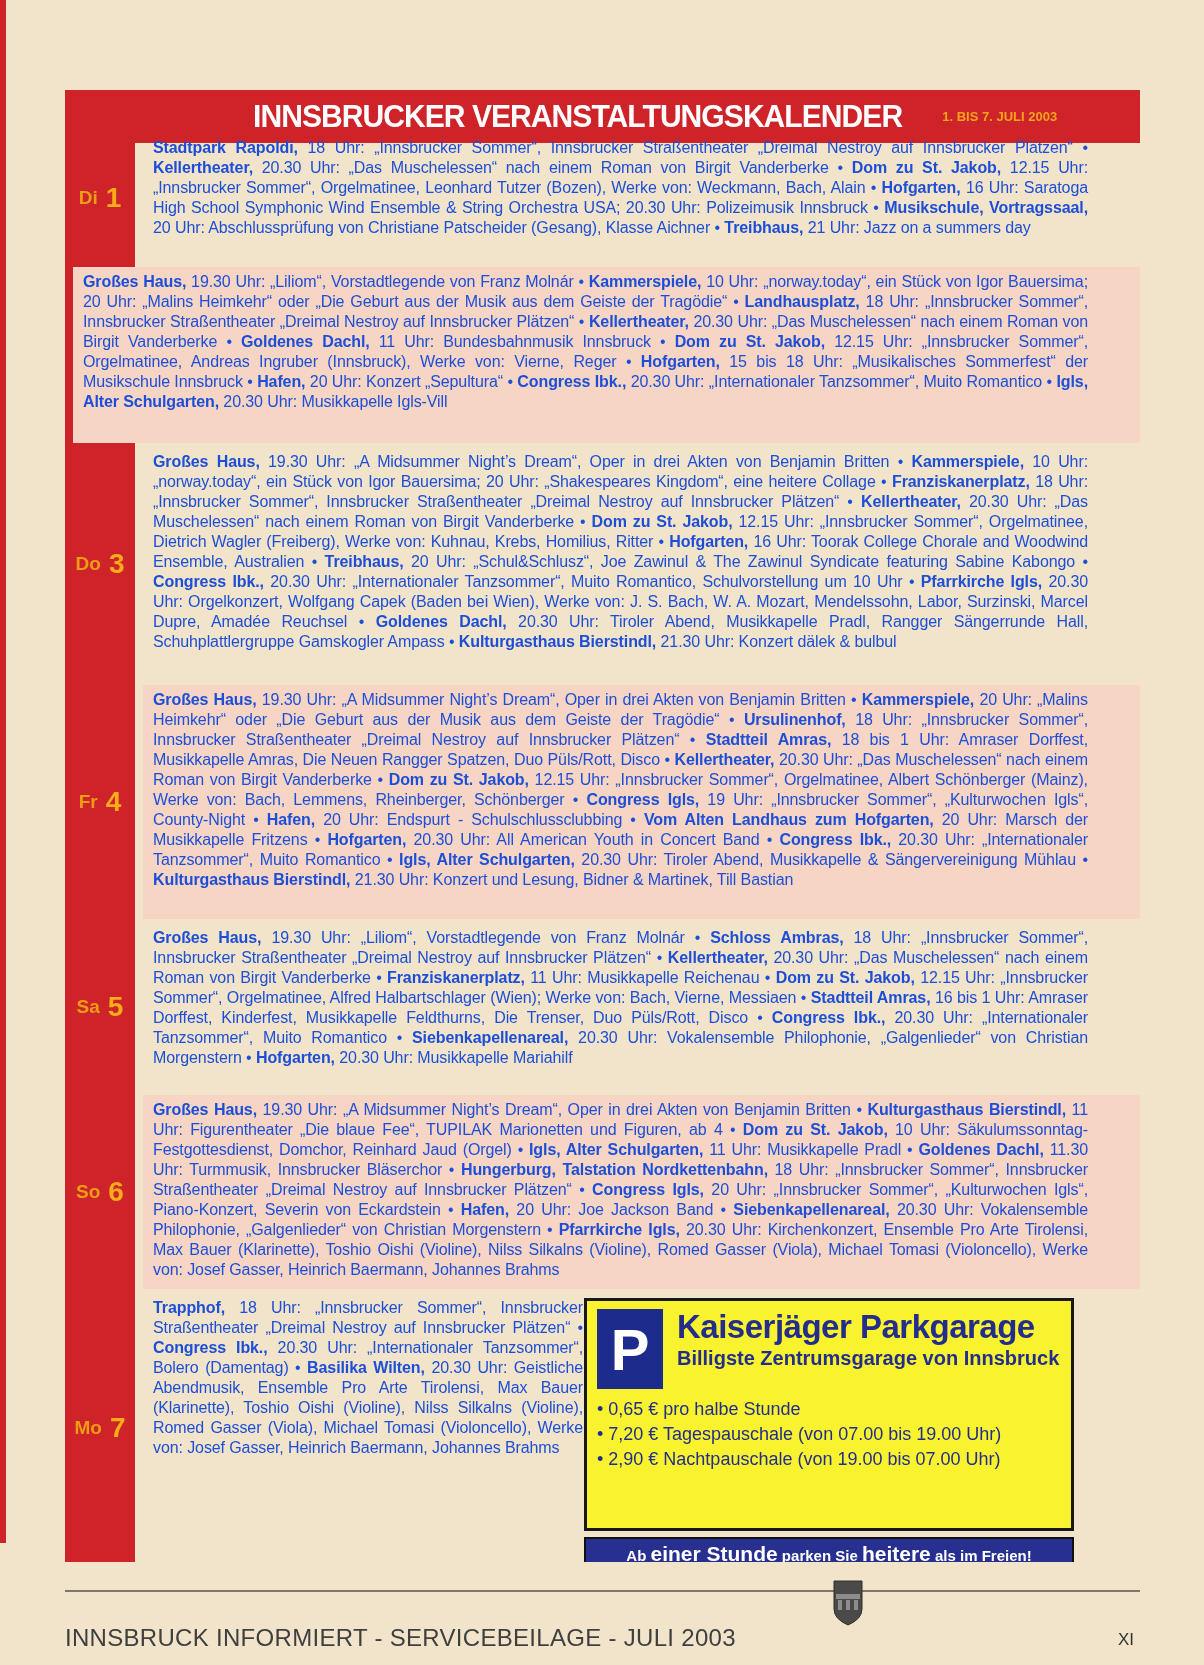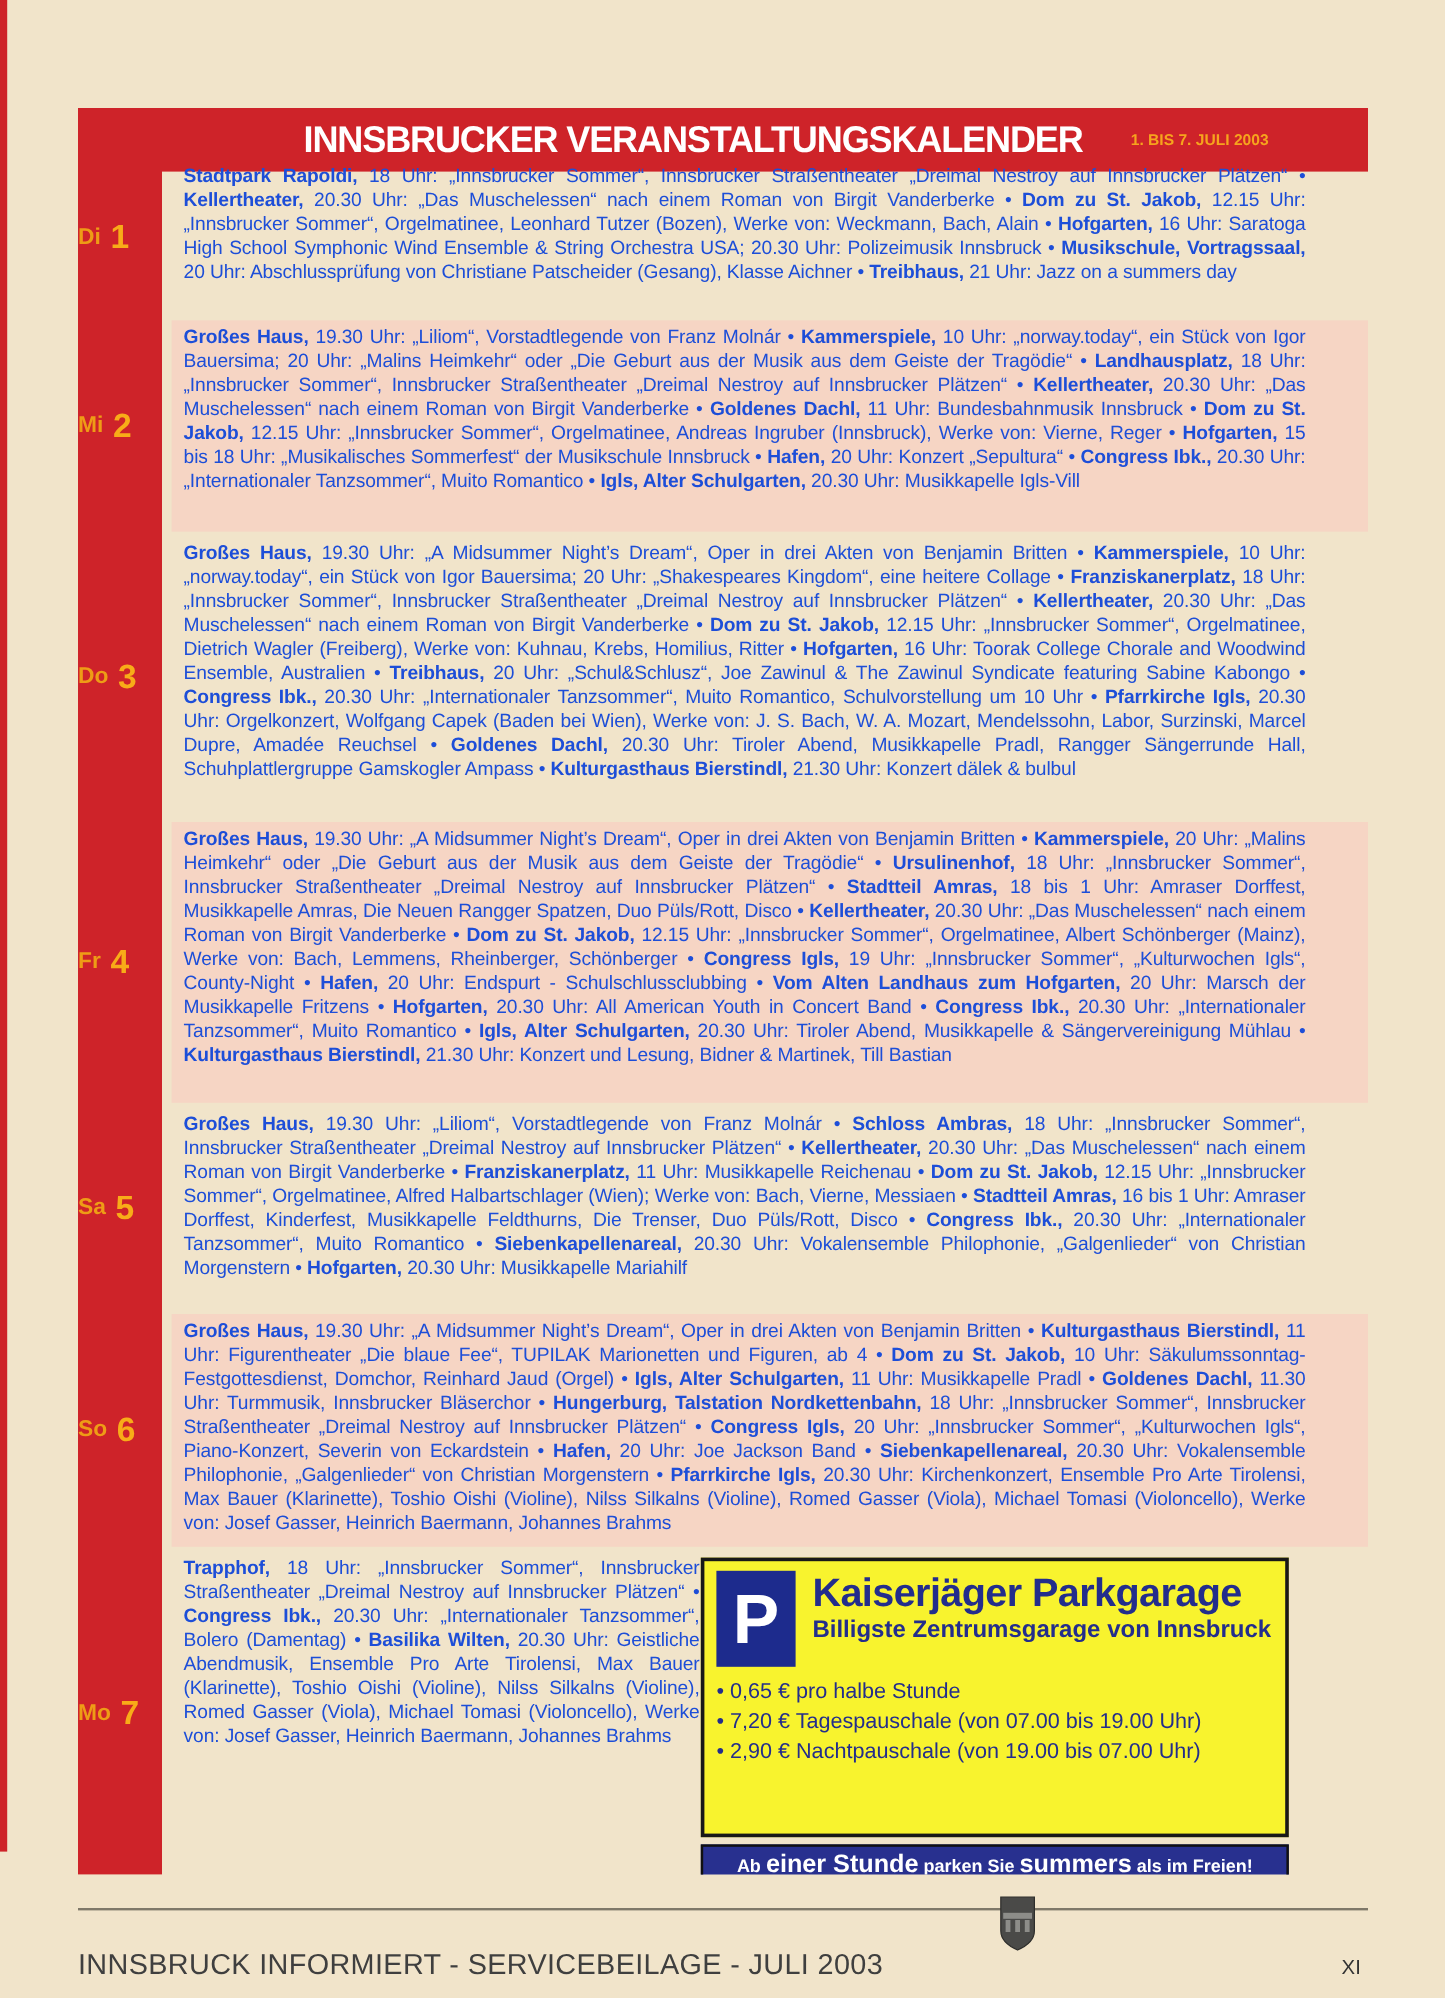--- a/index.html
+++ b/index.html
@@ -35,7 +35,7 @@
   .rows{position:absolute;left:65px;top:133px;width:1075px}
   .row{display:flex;margin-bottom:4px}
   .day-cell{
-    width:70px;flex:none;display:flex;align-items:center;gap:8px;
+    width:70px;flex:none;display:flex;align-items:center;justify-content:center;gap:8px;
   }
   .day-abbr{color:#ee9c16;font-weight:bold;font-size:19px}
   .day-num{color:#f8ac18;font-weight:bold;font-size:28px}

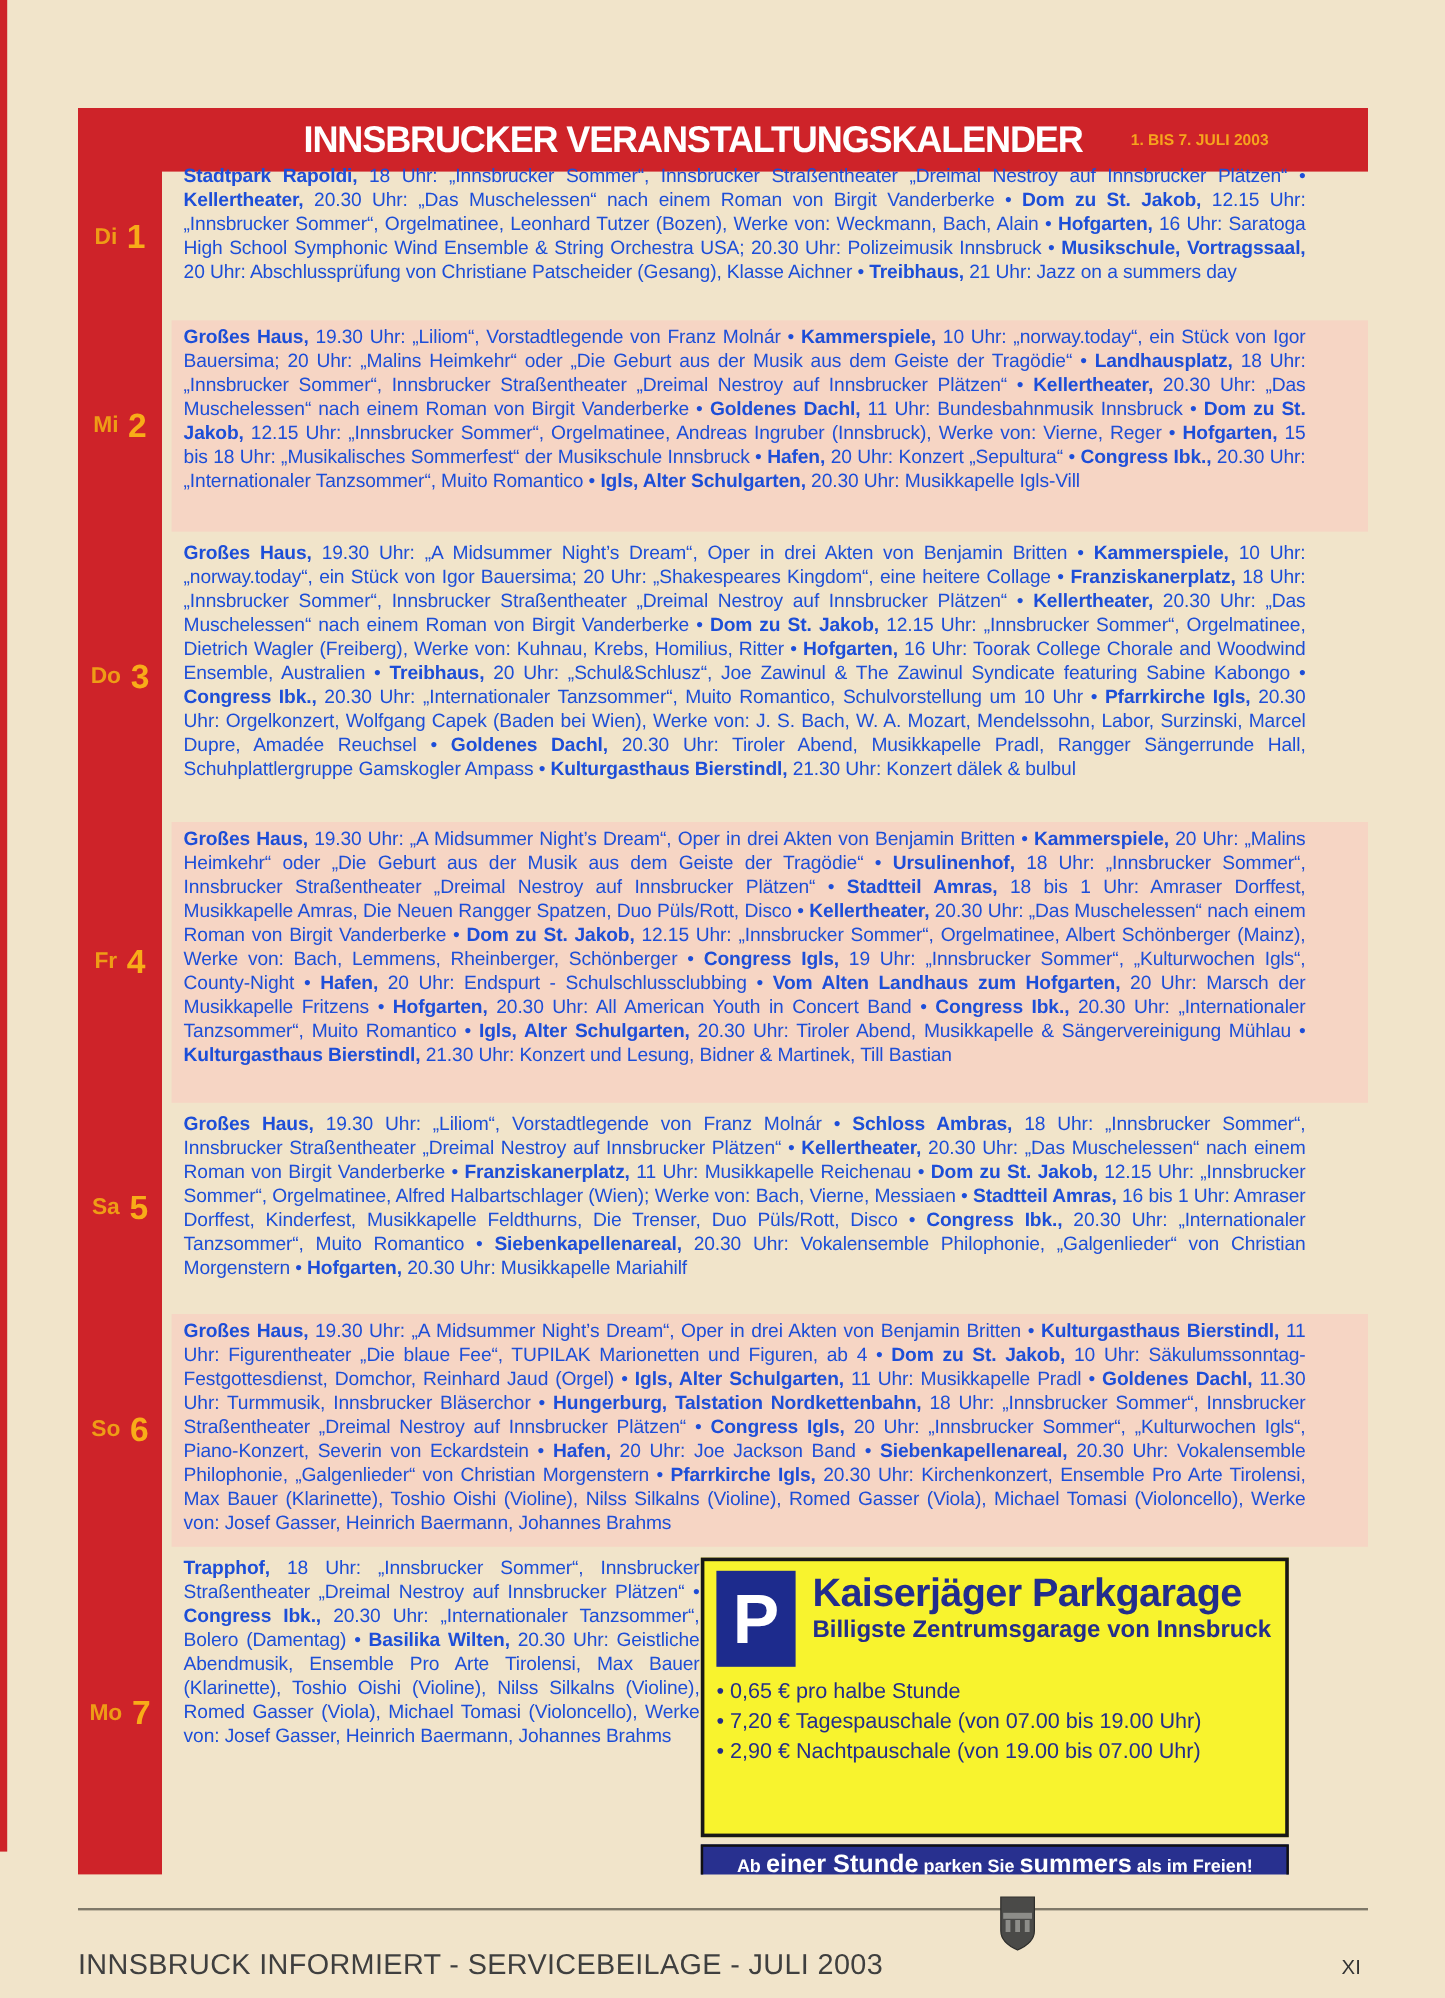--- a/index.html
+++ b/index.html
@@ -112,10 +112,6 @@
   </div>
 
   <div class="row row-mi">
-    <div class="day-cell">
-      <span class="day-abbr">Mi</span>
-      <span class="day-num">2</span>
-    </div>
     <div class="row-content">
       <p class="entries"><b>Großes Haus,</b><span> 19.30 Uhr: „Liliom“, Vorstadtlegende von Franz Molnár • </span><b>Kammerspiele,</b><span> 10 Uhr: „norway.today“, ein Stück von Igor Bauersima; 20 Uhr: „Malins Heimkehr“ oder „Die Geburt aus der Musik aus dem Geiste der Tragödie“ • </span><b>Landhausplatz,</b><span> 18 Uhr: „Innsbrucker Sommer“, Innsbrucker Straßentheater „Dreimal Nestroy auf Innsbrucker Plätzen“ • </span><b>Kellertheater,</b><span> 20.30 Uhr: „Das Muschelessen“ nach einem Roman von Birgit Vanderberke • </span><b>Goldenes Dachl,</b><span> 11 Uhr: Bundesbahnmusik Innsbruck • </span><b>Dom zu St. Jakob,</b><span> 12.15 Uhr: „Innsbrucker Sommer“, Orgelmatinee, Andreas Ingruber (Innsbruck), Werke von: Vierne, Reger • </span><b>Hofgarten,</b><span> 15 bis 18 Uhr: „Musikalisches Sommerfest“ der Musikschule Innsbruck • </span><b>Hafen,</b><span> 20 Uhr: Konzert „Sepultura“ • </span><b>Congress Ibk.,</b><span> 20.30 Uhr: „Internationaler Tanzsommer“, Muito Romantico • </span><b>Igls, Alter Schulgarten,</b><span> 20.30 Uhr: Musikkapelle Igls-Vill</span></p>
     </div>

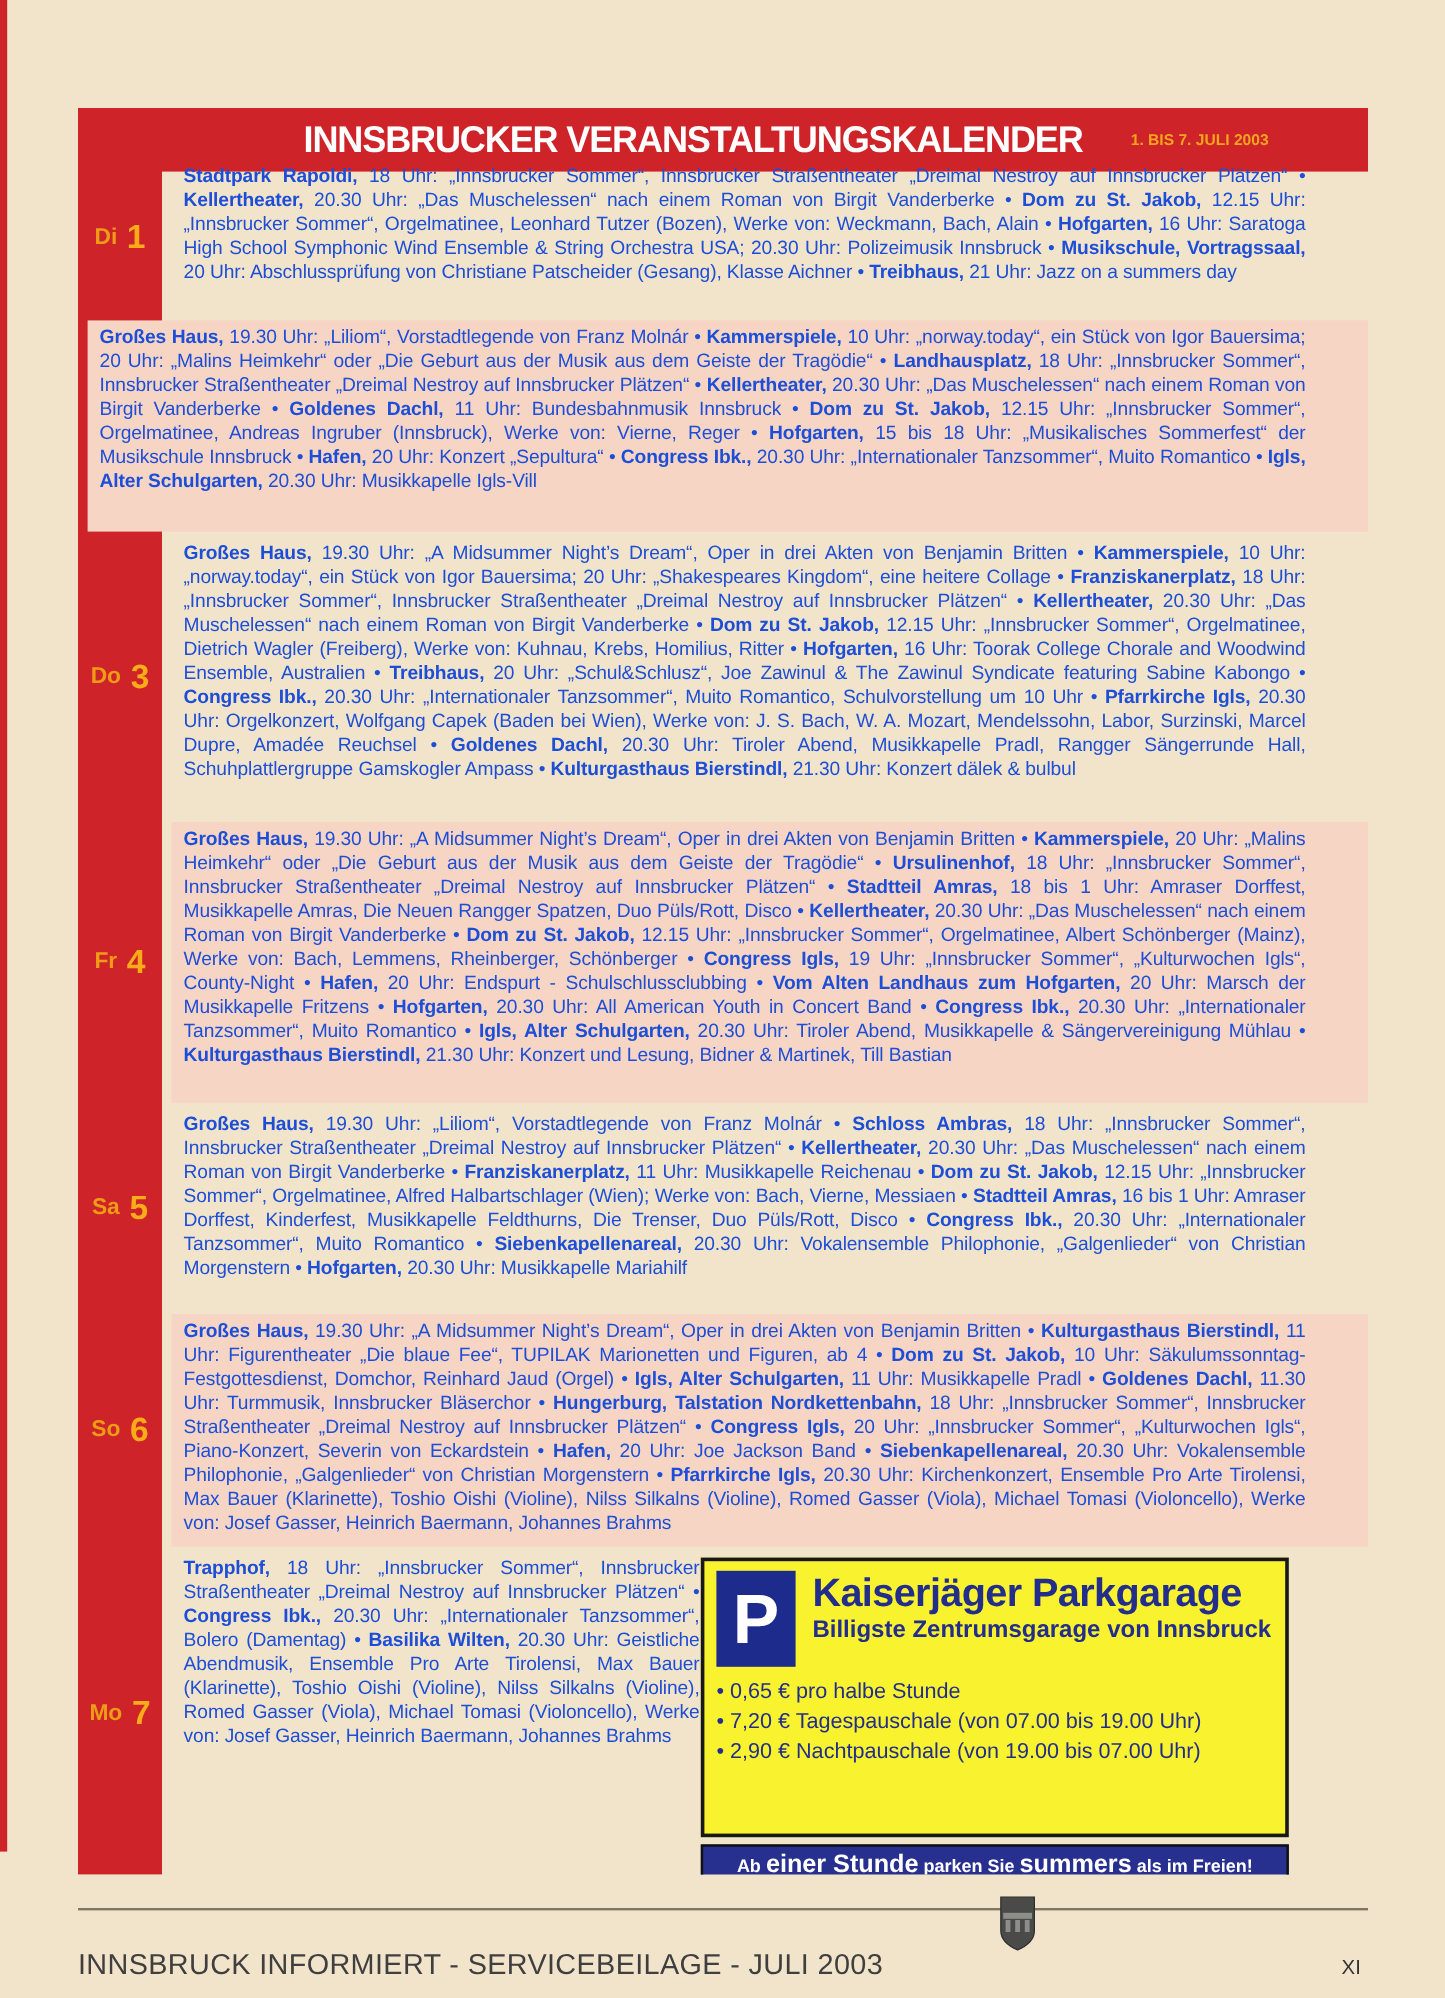--- a/index.html
+++ b/index.html
@@ -182,7 +182,7 @@
               <li>• 2,90 € Nachtpauschale (von 19.00 bis 07.00 Uhr)</li>
             </ul>
           </div>
-          <div class="ad-banner"><span class="sm">Ab </span><span class="lg">einer Stunde</span><span class="sm"> parken Sie </span><span class="lg">summers</span><span class="sm"> als im Freien!</span></div>
+          <div class="ad-banner"><span class="sm">Ab </span><span class="lg">einer Stunde</span><span class="sm"> parken Sie </span><span class="lg">heitere</span><span class="sm"> als im Freien!</span></div>
         </div>
       </div>
     </div>

